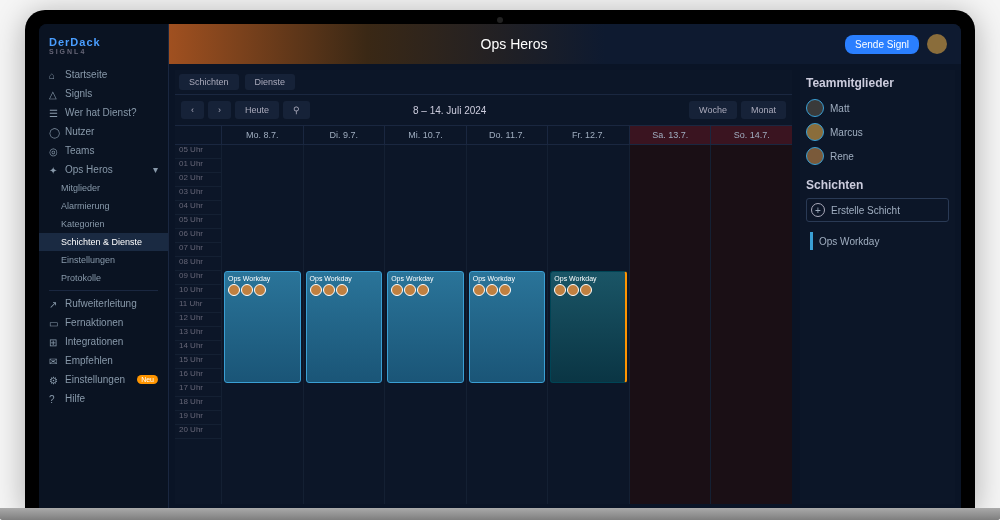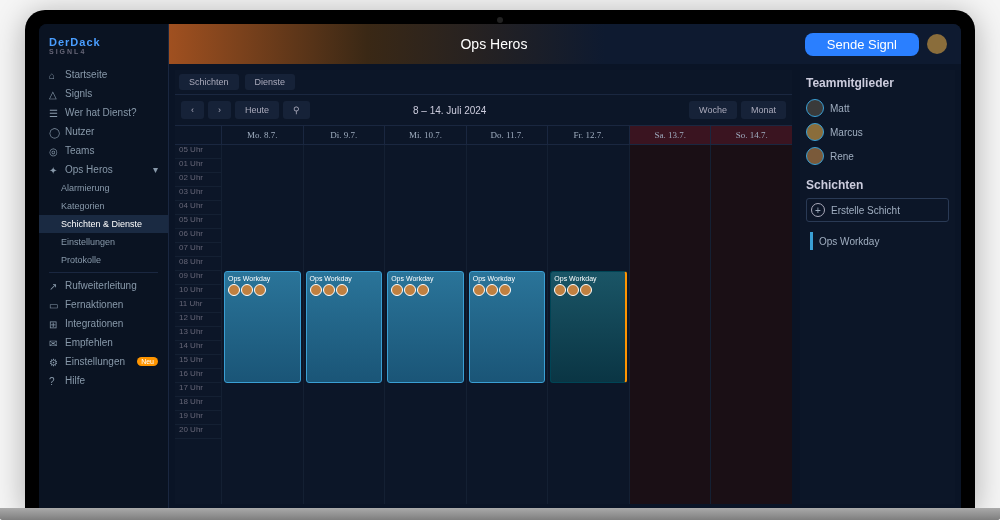--- a/index.html
+++ b/index.html
@@ -20,7 +20,7 @@
 .main{flex:1;display:flex;flex-direction:column;}
 .header{height:40px;background:linear-gradient(90deg,#a05020 0%,#3a2815 25%,#0e1a30 55%);display:flex;align-items:center;padding:0 14px;}
 .header-title{color:#fff;font-size:14px;margin:0 auto;}
-.send-btn{background:#2a7fff;color:#fff;padding:4px 22px;border-radius:8px;font-size:13px;}
+.send-btn{background:#2a7fff;color:#fff;padding:4px 10px;border-radius:8px;font-size:10px;}
 .avatar-hdr{width:20px;height:20px;border-radius:50%;background:#8a6d3b;margin-left:8px;}
 .content{flex:1;display:flex;gap:8px;padding:6px;}
 .calendar{flex:1;display:flex;flex-direction:column;background:#0c1628;}

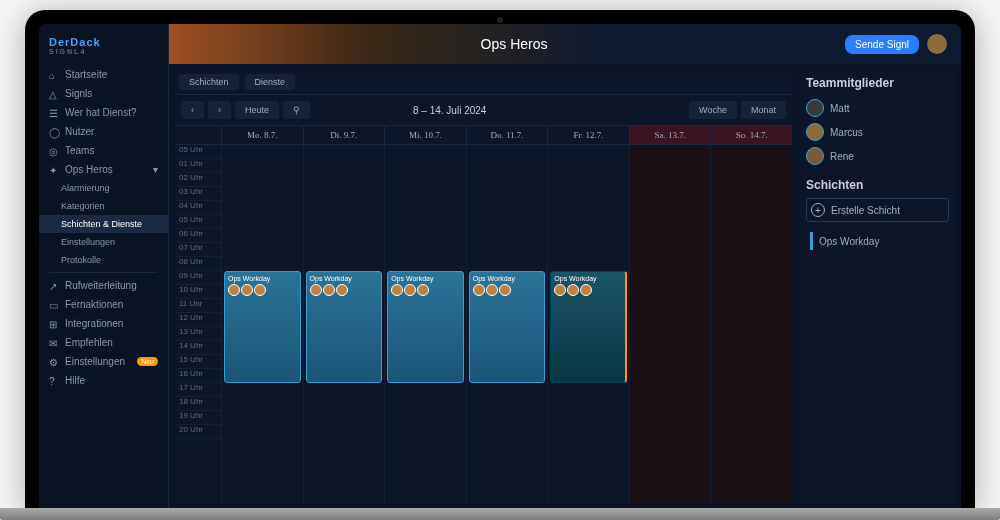--- a/index.html
+++ b/index.html
@@ -32,7 +32,7 @@
 .view-toggle{display:flex;gap:4px;margin-left:auto;}
 .dayheader{display:flex;border-top:1px solid #1a2740;border-bottom:1px solid #1a2740;}
 .timecol{width:46px;flex-shrink:0;}
-.daycell{flex:1;text-align:center;padding:4px;font-size:9px;border-left:1px solid #1a2740;font-family:Liberation Serif, serif;}
+.daycell{flex:1;text-align:center;padding:4px;font-size:9px;border-left:1px solid #1a2740;}
 .daycell.we{background:#3a1420;}
 .grid{flex:1;overflow:hidden;display:flex;position:relative;}
 .hours{width:46px;flex-shrink:0;}

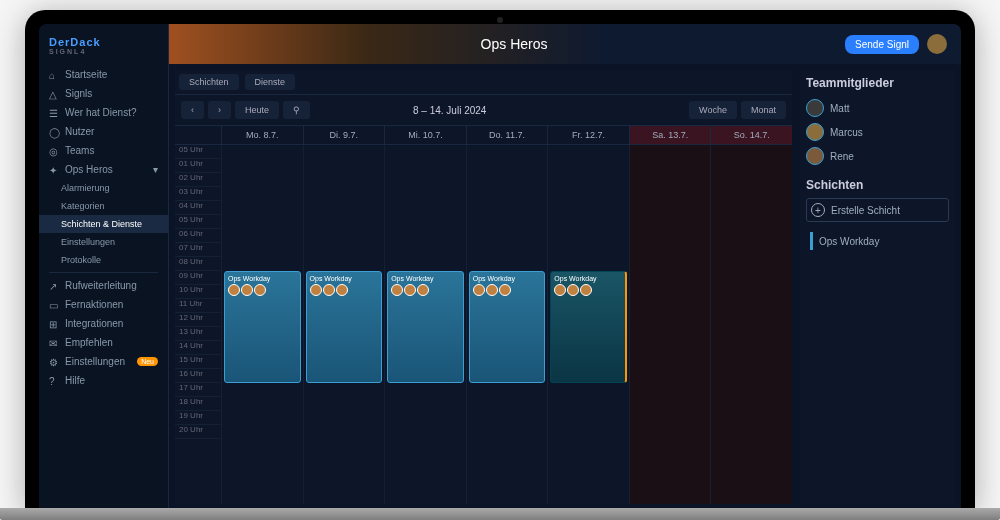--- a/index.html
+++ b/index.html
@@ -94,6 +94,9 @@
           <span class="chev">▾</span>
         </div>
   <div class="nav-item sub">
+          <span>Mitglieder</span>
+        </div>
+  <div class="nav-item sub">
           <span>Alarmierung</span>
         </div>
   <div class="nav-item sub">

